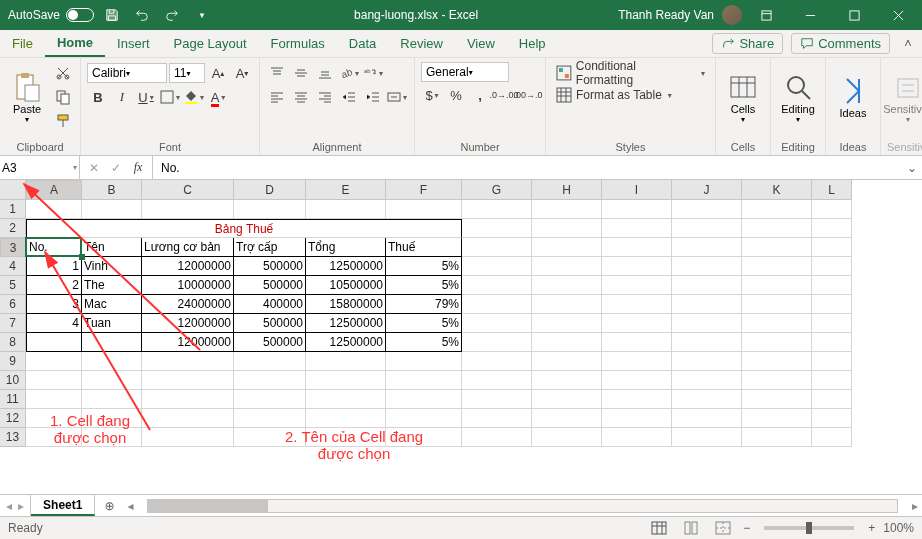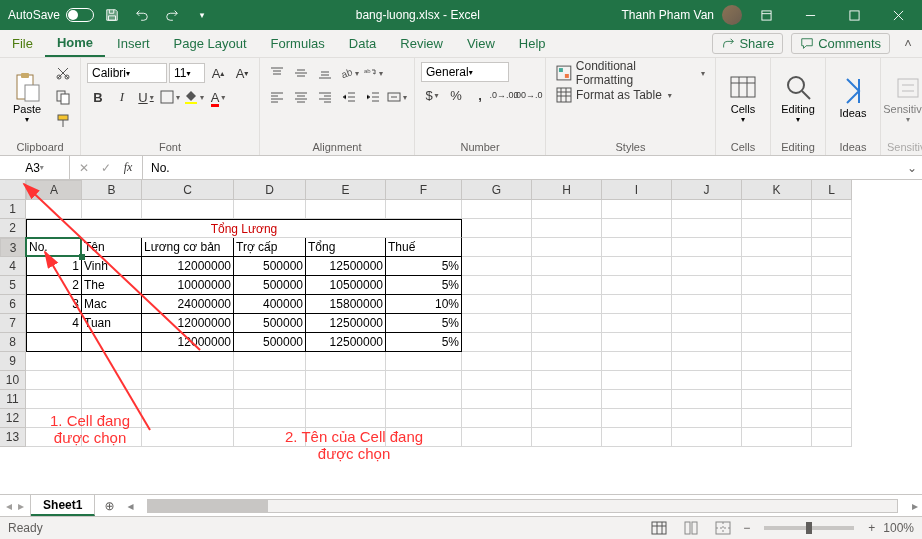--- a/index.html
+++ b/index.html
@@ -126,7 +126,7 @@
   </div>
   <div class="center">bang-luong.xlsx - Excel</div>
   <div class="right">
-    <span style="margin-right:4px;">Thanh Pham Van</span>
+    <span style="margin-right:4px;">Thanh Ready Van</span>
     <span class="avatar"></span>
     <span class="winbtn">
         <svg viewBox="0 0 12 12">

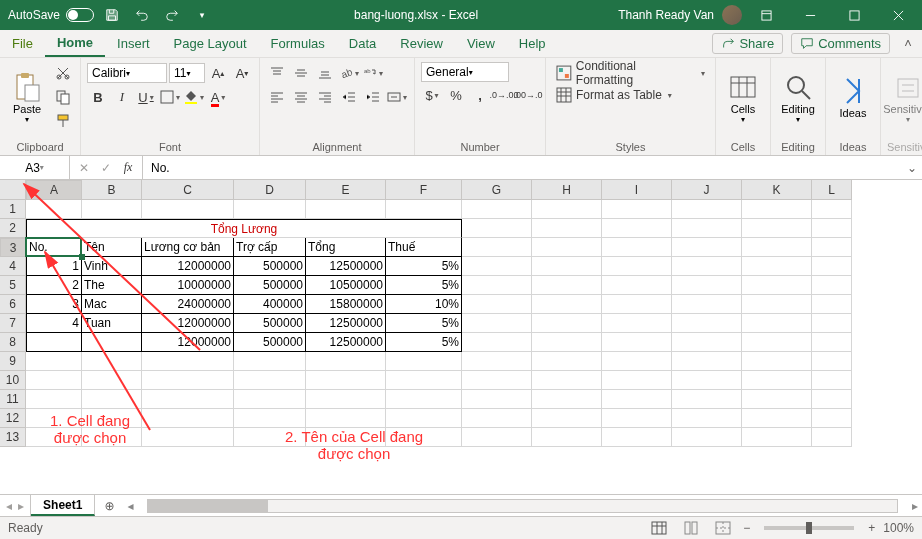--- a/index.html
+++ b/index.html
@@ -50,7 +50,7 @@
 
 
 .formula-bar { height: 24px; border-bottom: 1px solid #c8c6c4; display: flex; align-items: stretch; font-size: 12px; }
-.name-box { width: 70px; border-right: 1px solid #c8c6c4; display: flex; align-items: center; padding: 0 22px; justify-content: center; cursor: text; }
+.name-box { width: 80px; border-right: 1px solid #c8c6c4; display: flex; align-items: center; padding: 0 2px; justify-content: space-between; cursor: text; }
 .fb-btns { display: flex; align-items: center; border-right: 1px solid #c8c6c4; padding: 0 4px; gap: 2px; }
 .fb-btn { width: 20px; height: 20px; display: flex; align-items: center; justify-content: center; color: #a19f9d; cursor: pointer; }
 .fb-input { flex: 1; padding: 0 8px; display: flex; align-items: center; }

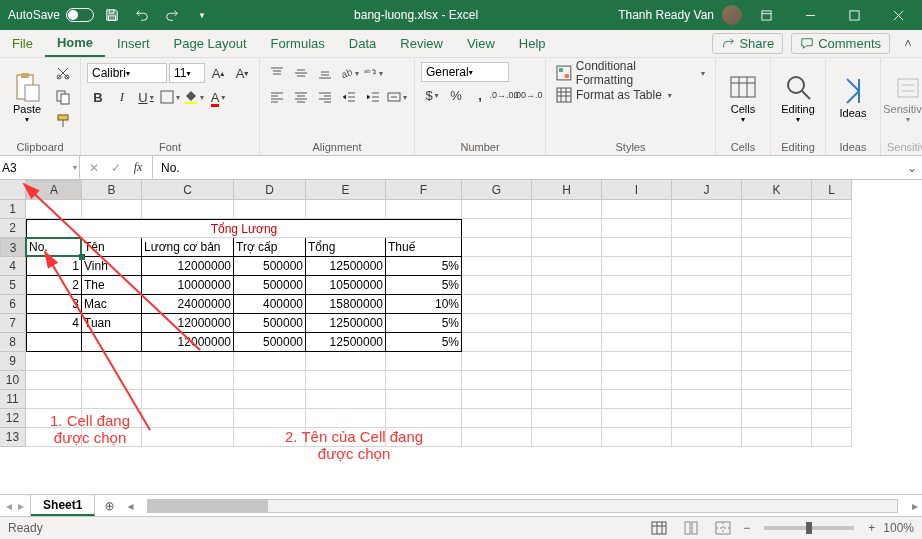--- a/index.html
+++ b/index.html
@@ -495,7 +495,7 @@
         <div class="cell " style="width: 40px;"></div>
       </div>
       <div class="cell-row">
-        <div class="cell title-cell bt bl br" style="width: 436px;">Tổng Lương</div>
+        <div class="cell title-cell bt bl br" style="width: 436px;">Bảng Thuế</div>
         <div class="cell " style="width: 70px;"></div>
         <div class="cell " style="width: 70px;"></div>
         <div class="cell " style="width: 70px;"></div>

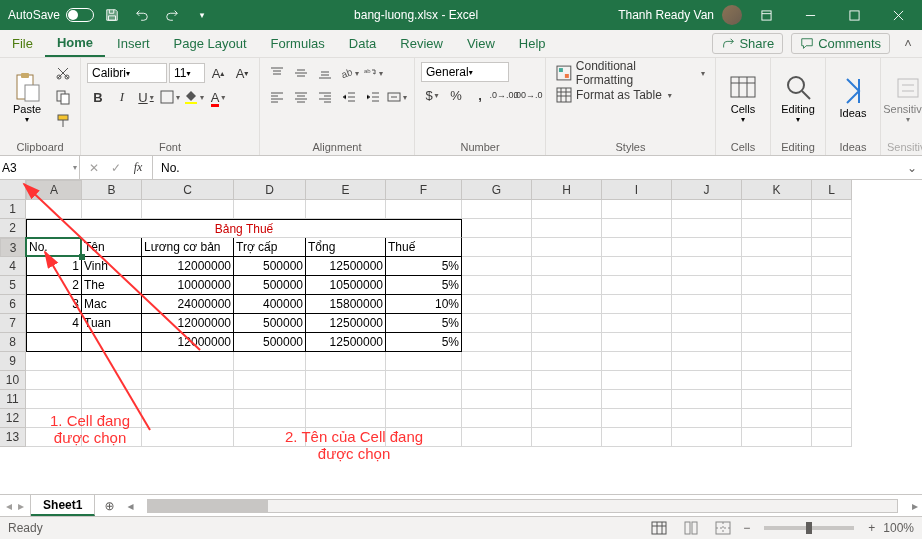--- a/index.html
+++ b/index.html
@@ -551,7 +551,7 @@
         <div class="cell br bb r" style="width: 92px;">24000000</div>
         <div class="cell br bb r" style="width: 72px;">400000</div>
         <div class="cell br bb r" style="width: 80px;">15800000</div>
-        <div class="cell br bb r" style="width: 76px;">10%</div>
+        <div class="cell br bb r" style="width: 76px;">79%</div>
         <div class="cell " style="width: 70px;"></div>
         <div class="cell " style="width: 70px;"></div>
         <div class="cell " style="width: 70px;"></div>

